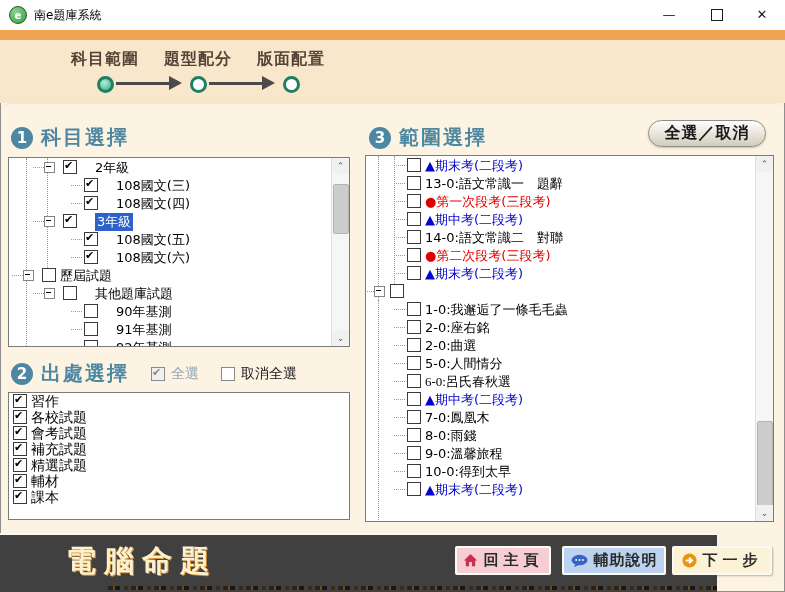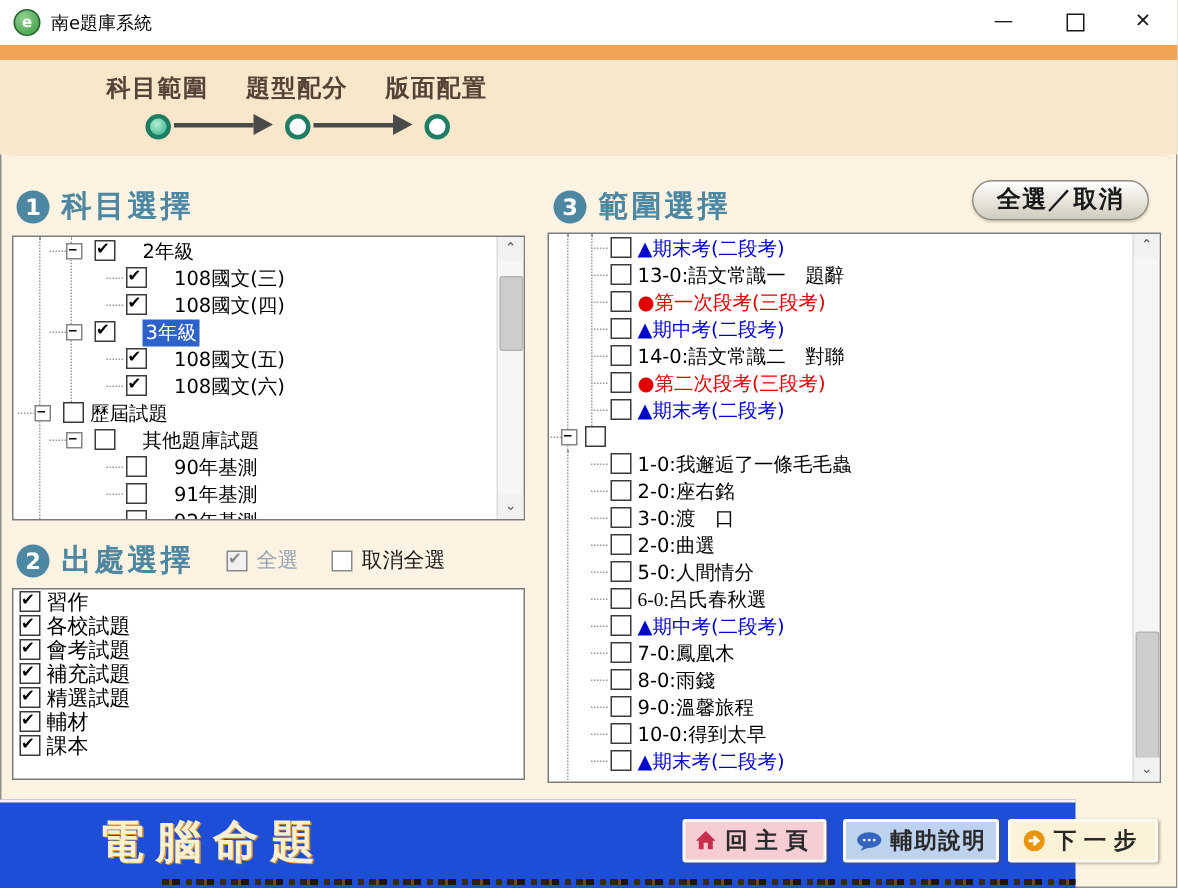--- a/index.html
+++ b/index.html
@@ -333,11 +333,6 @@
         <div class="tree-row">
           <span class="stub" style="left: 28px;"></span>
           <span class="cb" style="left: 41px;"></span>
-          <span class="tree-label" style="left: 59px;">3-0:渡　口</span>
-        </div>
-        <div class="tree-row">
-          <span class="stub" style="left: 28px;"></span>
-          <span class="cb" style="left: 41px;"></span>
           <span class="tree-label" style="left: 59px;">2-0:曲選</span>
         </div>
         <div class="tree-row">

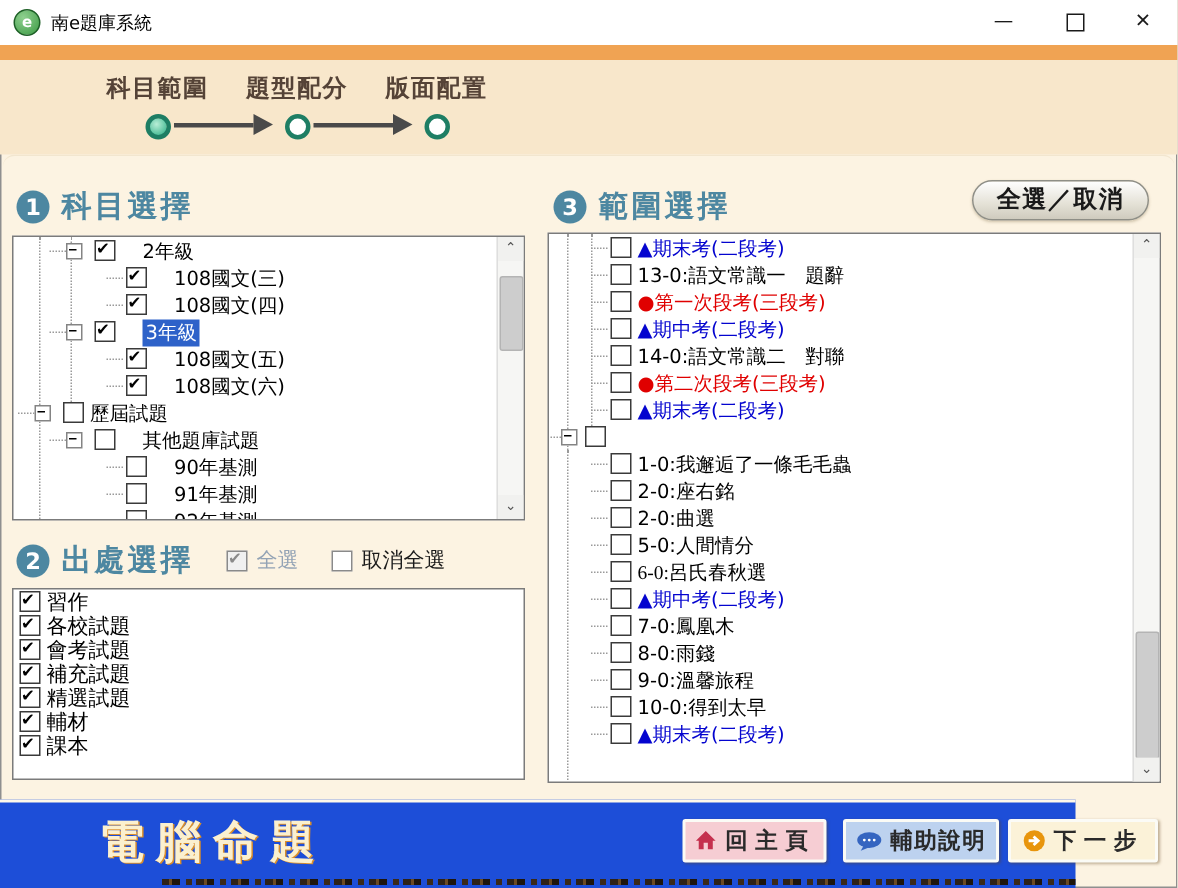--- a/index.html
+++ b/index.html
@@ -98,7 +98,7 @@
             border:1px solid #B4B4B4;border-radius:2px;}
 
   
-  .footer{position:absolute;left:0;top:533px;width:717px;height:59px;background:#1d4ed8;
+  .footer{position:absolute;left:0;top:533px;width:717px;height:59px;background:#404040;
           border-top:2px solid #FDF8EA;box-sizing:border-box;}
   .footer-title{position:absolute;left:66px;top:6px;font-size:30px;font-weight:bold;
                 color:#FBF0CF;letter-spacing:8px;text-shadow:1px 1px 0 #D98E2B;}

